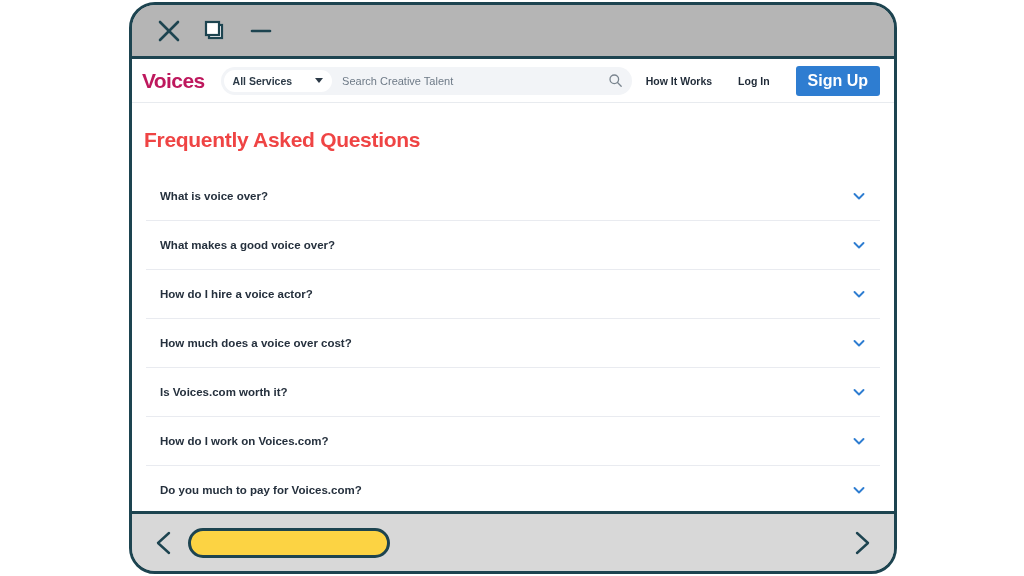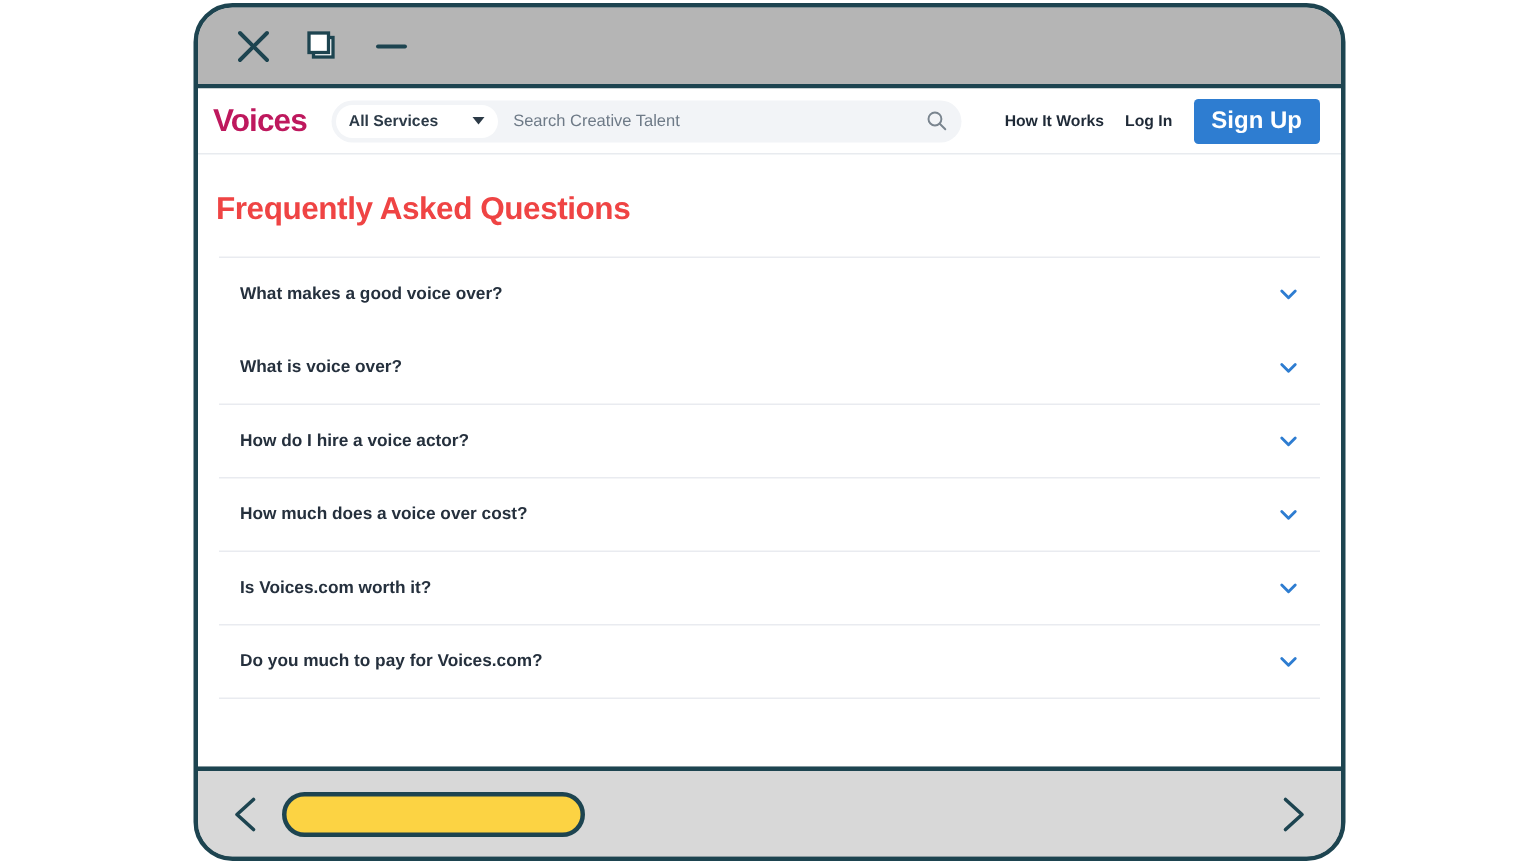--- a/index.html
+++ b/index.html
@@ -112,7 +112,7 @@
   .header-nav {
     display: flex;
     align-items: center;
-    gap: 14px;
+    gap: 26px;
     margin-left: auto;
     padding-left: 14px;
     justify-content: space-between;

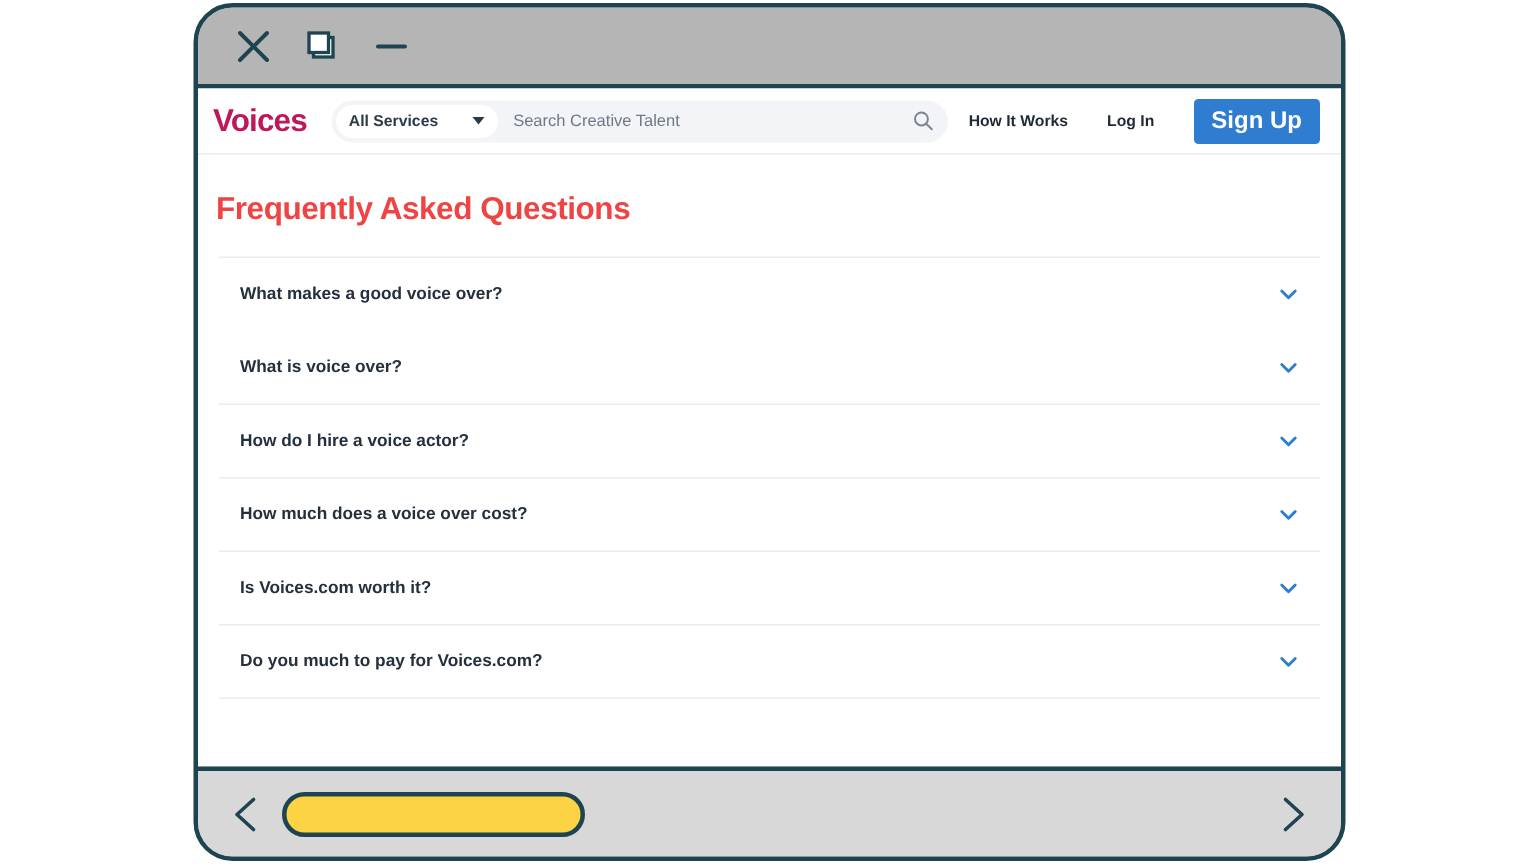--- a/index.html
+++ b/index.html
@@ -256,14 +256,14 @@
       <div class="faq-title">Frequently Asked Questions</div>
 
       <div class="faq-list">
-        <div class="faq-row">
-          <span class="faq-q">What makes a good voice over?</span>
-          <svg class="chev" viewBox="0 0 16 16">
-            <polyline points="3.5,6 8,10.5 12.5,6" fill="none" stroke="#2e7dd1" stroke-width="1.9" stroke-linecap="round" stroke-linejoin="round"></polyline>
-          </svg>
-        </div>
         <div class="faq-row first">
           <span class="faq-q">What is voice over?</span>
+          <svg class="chev" viewBox="0 0 16 16">
+            <polyline points="3.5,6 8,10.5 12.5,6" fill="none" stroke="#2e7dd1" stroke-width="1.9" stroke-linecap="round" stroke-linejoin="round"></polyline>
+          </svg>
+        </div>
+        <div class="faq-row">
+          <span class="faq-q">What makes a good voice over?</span>
           <svg class="chev" viewBox="0 0 16 16">
             <polyline points="3.5,6 8,10.5 12.5,6" fill="none" stroke="#2e7dd1" stroke-width="1.9" stroke-linecap="round" stroke-linejoin="round"></polyline>
           </svg>

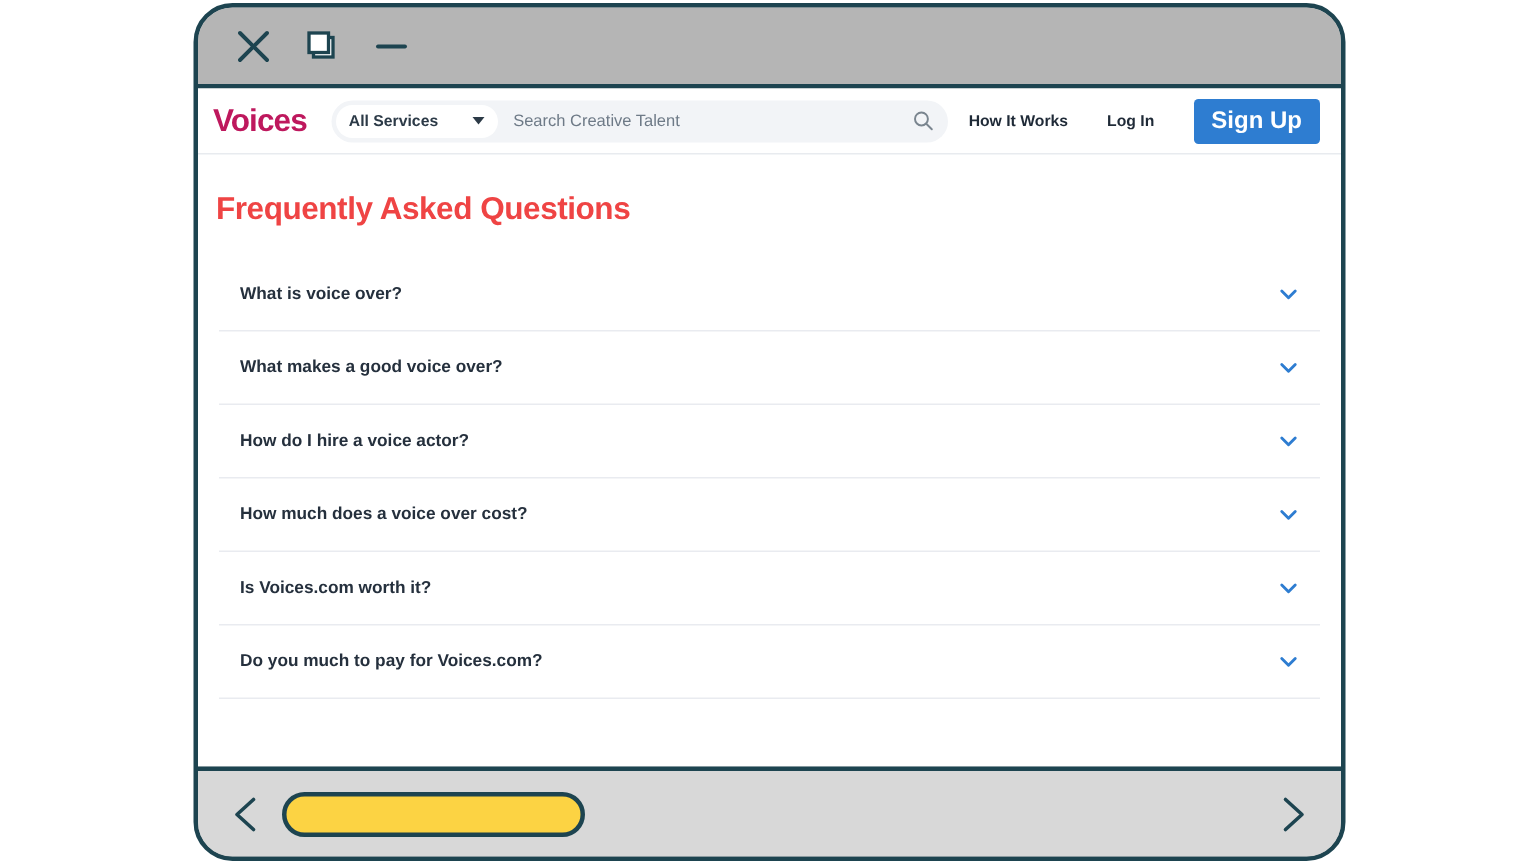--- a/index.html
+++ b/index.html
@@ -287,6 +287,12 @@
           </svg>
         </div>
         <div class="faq-row">
+          <span class="faq-q">How do I work on Voices.com?</span>
+          <svg class="chev" viewBox="0 0 16 16">
+            <polyline points="3.5,6 8,10.5 12.5,6" fill="none" stroke="#2e7dd1" stroke-width="1.9" stroke-linecap="round" stroke-linejoin="round"></polyline>
+          </svg>
+        </div>
+        <div class="faq-row">
           <span class="faq-q">Do you much to pay for Voices.com?</span>
           <svg class="chev" viewBox="0 0 16 16">
             <polyline points="3.5,6 8,10.5 12.5,6" fill="none" stroke="#2e7dd1" stroke-width="1.9" stroke-linecap="round" stroke-linejoin="round"></polyline>

